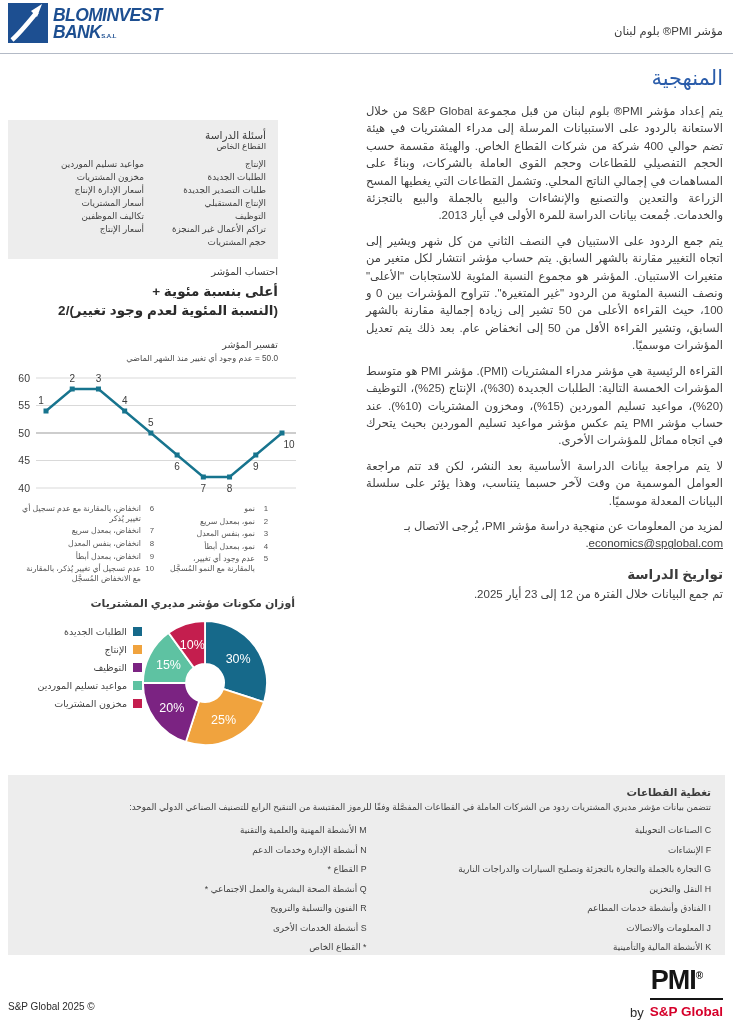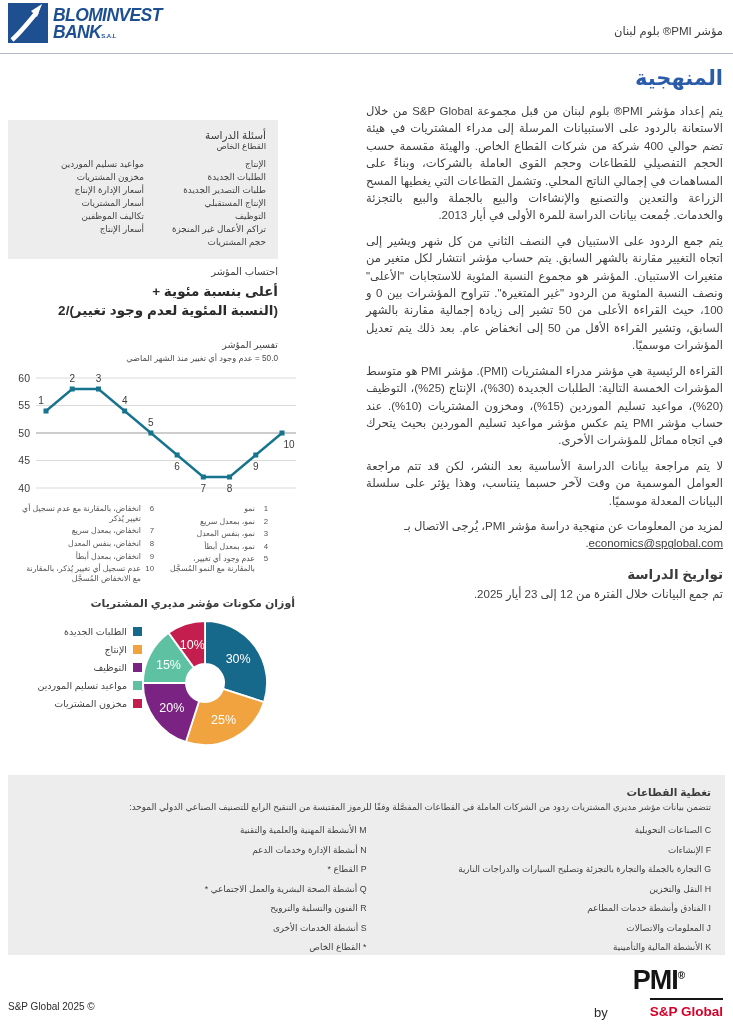--- a/index.html
+++ b/index.html
@@ -16,7 +16,7 @@
   .doc-title{position:absolute;right:10px;top:24px;font-size:11.5px;color:#3c3c3c;direction:rtl;}
 
   
-  .page-title{position:absolute;top:66px;right:10px;font-size:21px;font-weight:bold;color:#2a5caa;direction:rtl;}
+  .page-title{position:absolute;top:66px;right:10px;font-size:21px;font-weight:normal;color:#2a5caa;direction:rtl;}
 
   
   .main-text{position:absolute;top:103px;right:10px;width:357px;direction:rtl;font-size:11.5px;line-height:17.4px;text-align:justify;color:#3f3f3f;}

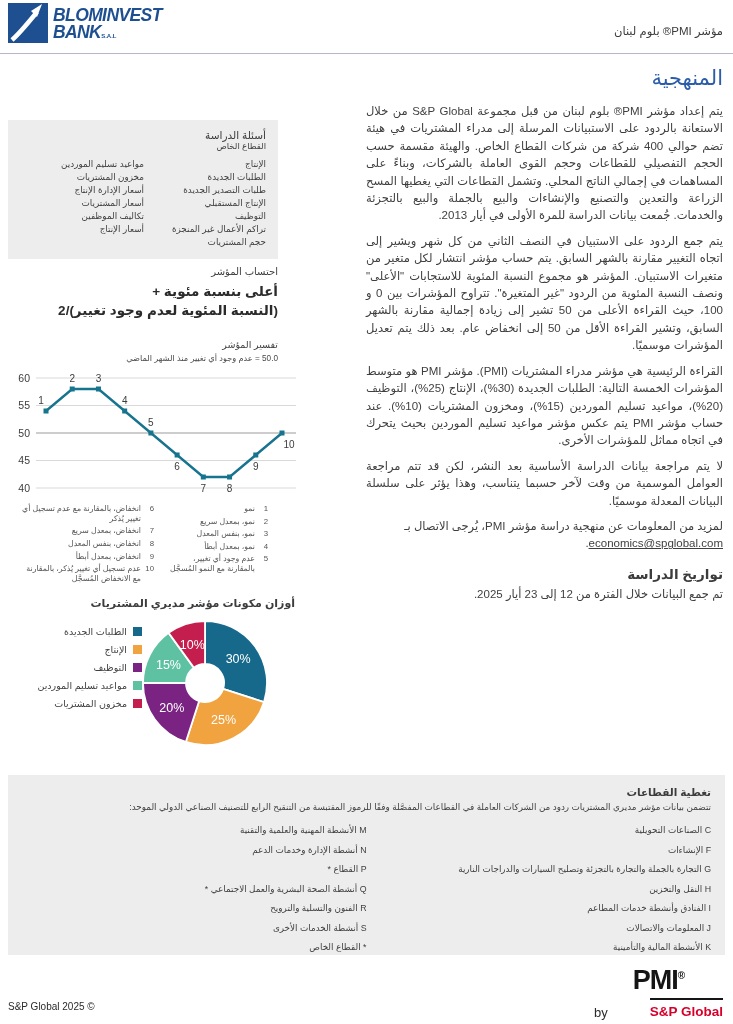--- a/index.html
+++ b/index.html
@@ -75,7 +75,7 @@
   .pmi-reg{font-size:10px;vertical-align:super;}
   .pmi-by{display:flex;align-items:flex-end;gap:6px;margin-top:3px;justify-content:flex-end;}
   .by-label{font-size:13px;color:#2b2b2b;}
-  .brand-wrap{border-top:2px solid #151515;padding-top:2px;margin-left:36px;}
+  .brand-wrap{border-top:2px solid #151515;padding-top:2px;}
   .brand{font-size:13.5px;font-weight:bold;color:#d6002a;}
 </style>
 </head>

